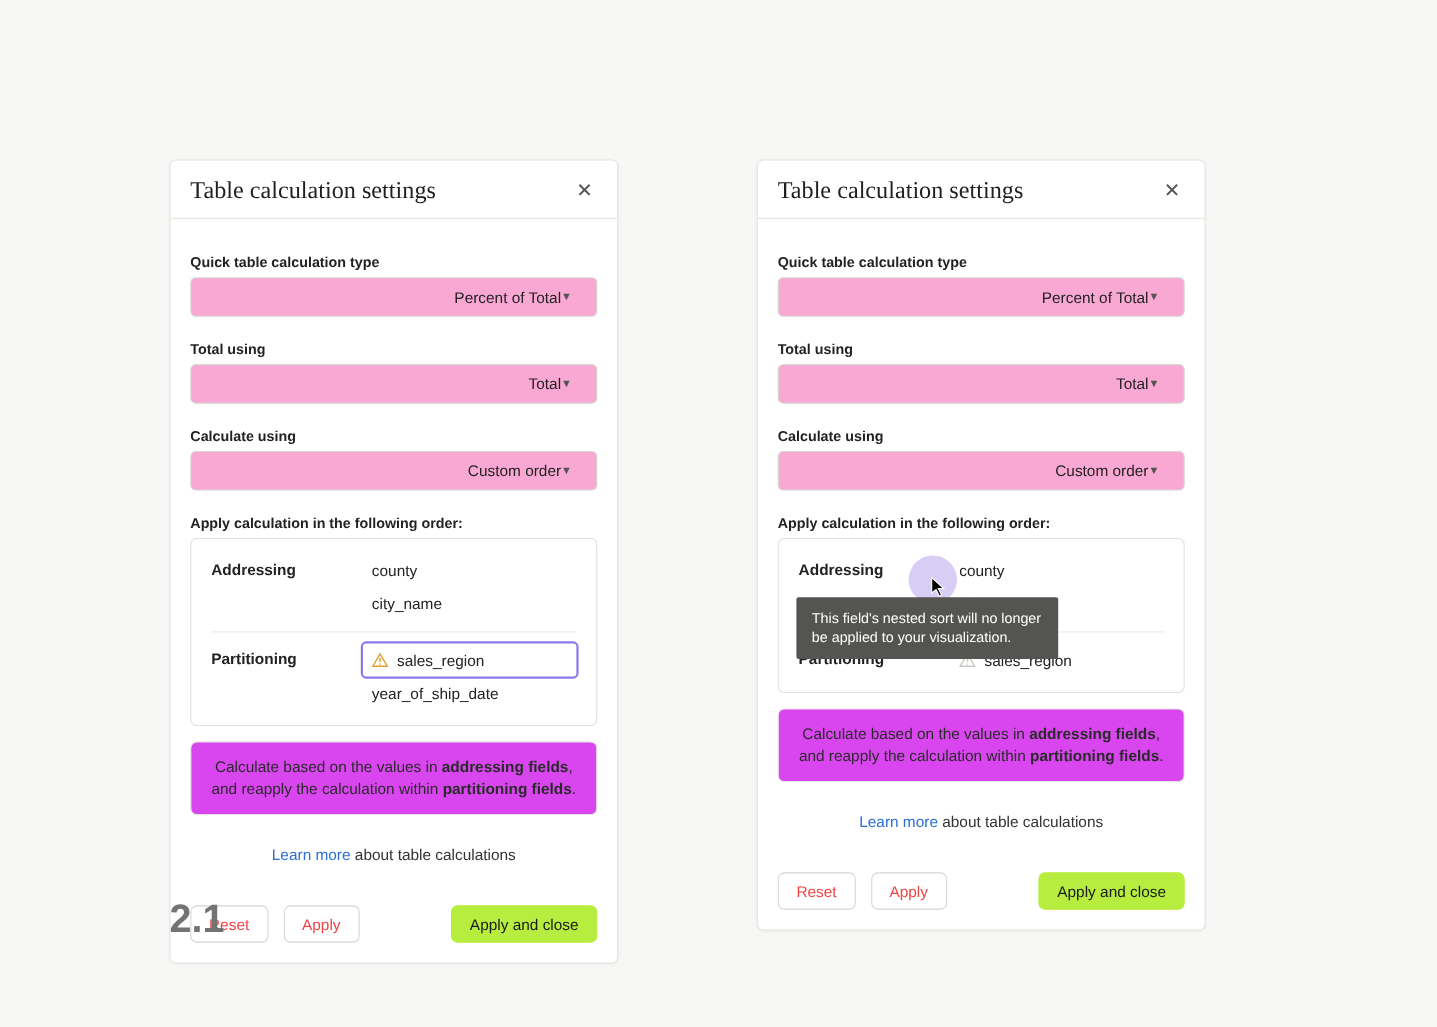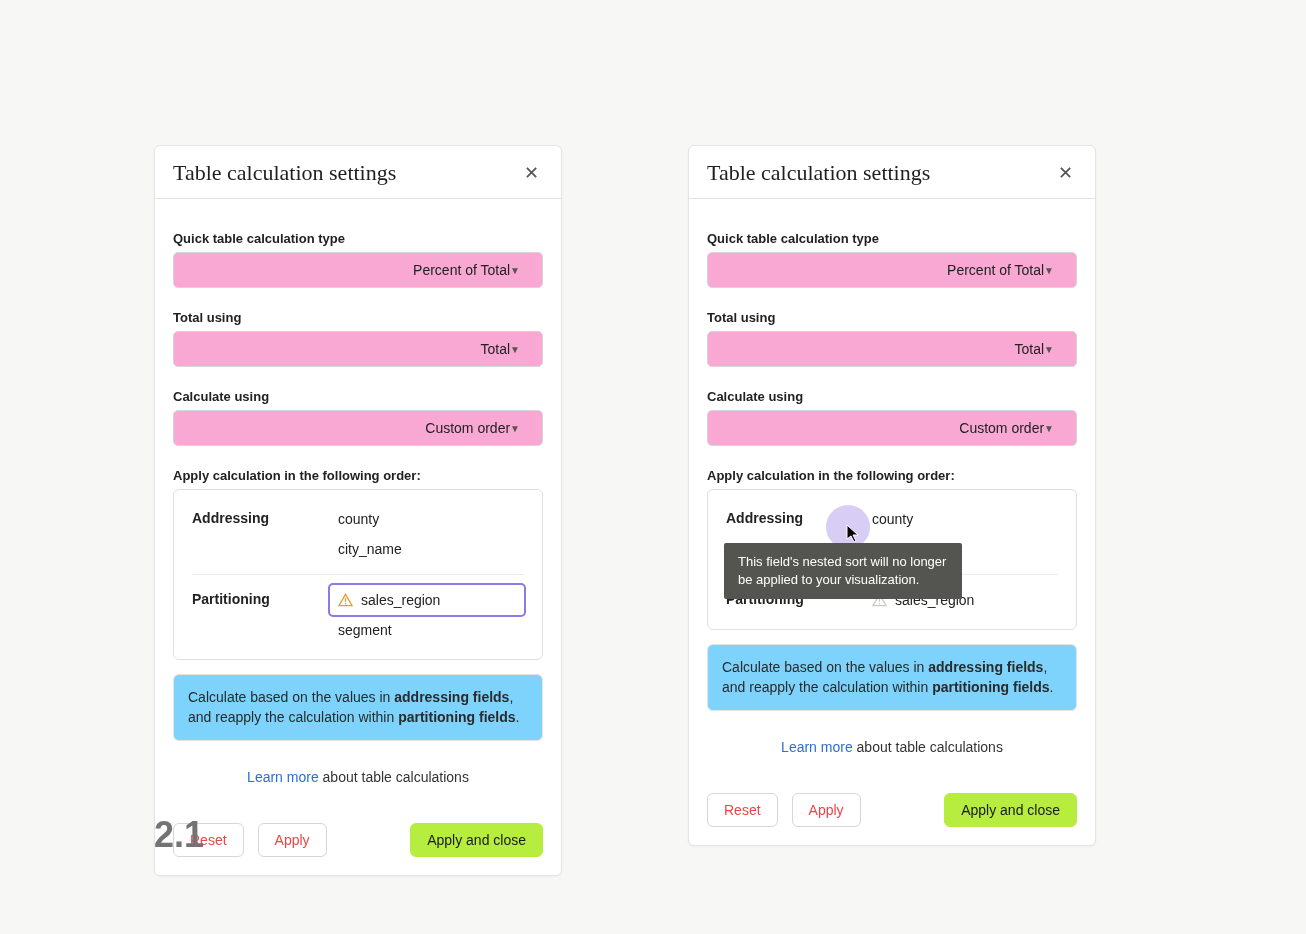--- a/index.html
+++ b/index.html
@@ -221,6 +221,9 @@
               <span>sales_region</span>
             </div>
             <div class="item">
+                <span>year_of_ship_date</span>
+              </div>
+            <div class="item">
                 <span>segment</span>
               </div>
           </div>

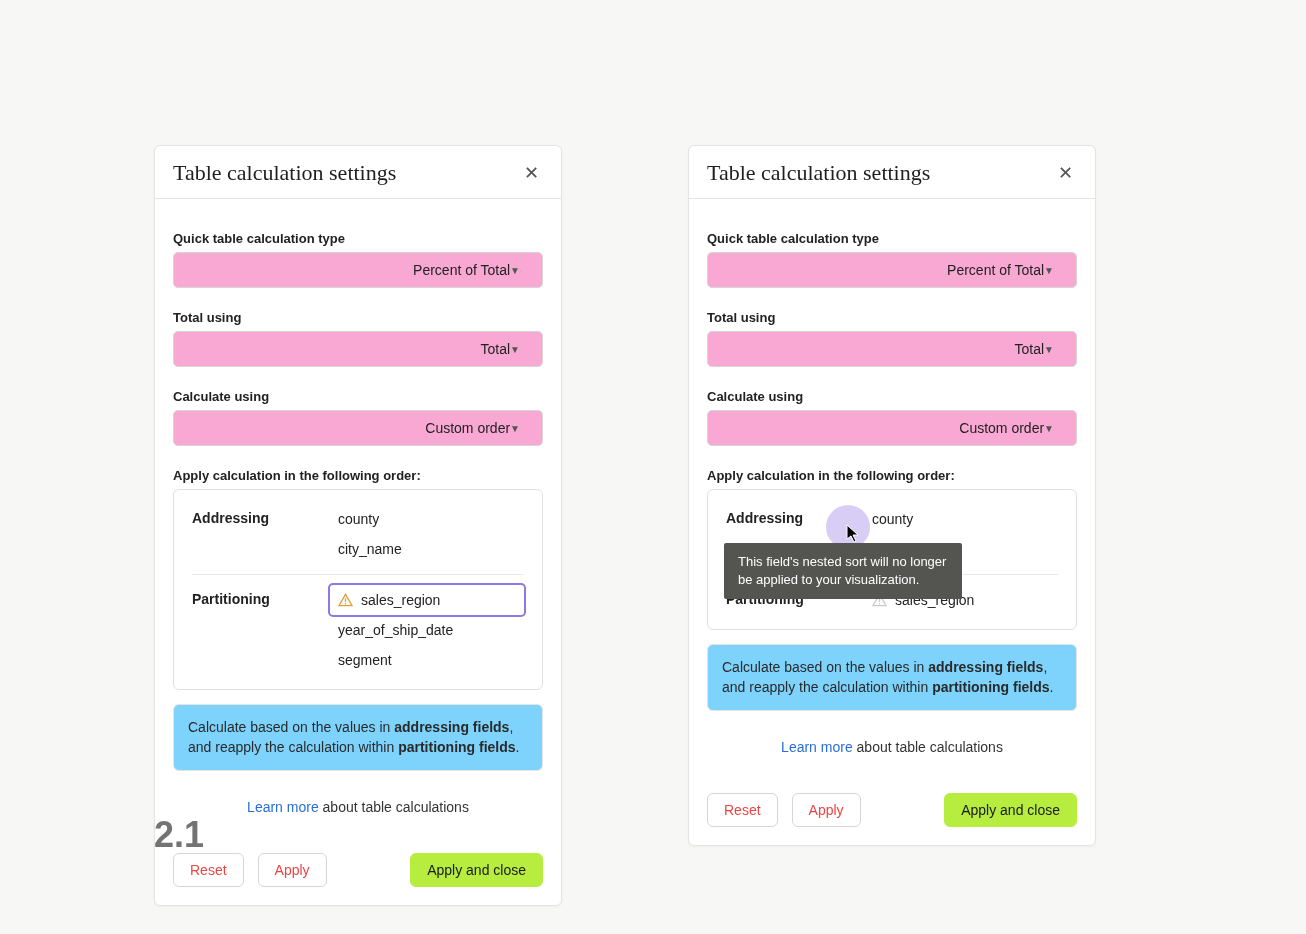--- a/index.html
+++ b/index.html
@@ -223,9 +223,6 @@
             <div class="item">
                 <span>year_of_ship_date</span>
               </div>
-            <div class="item">
-                <span>segment</span>
-              </div>
           </div>
         </div>
       </div>

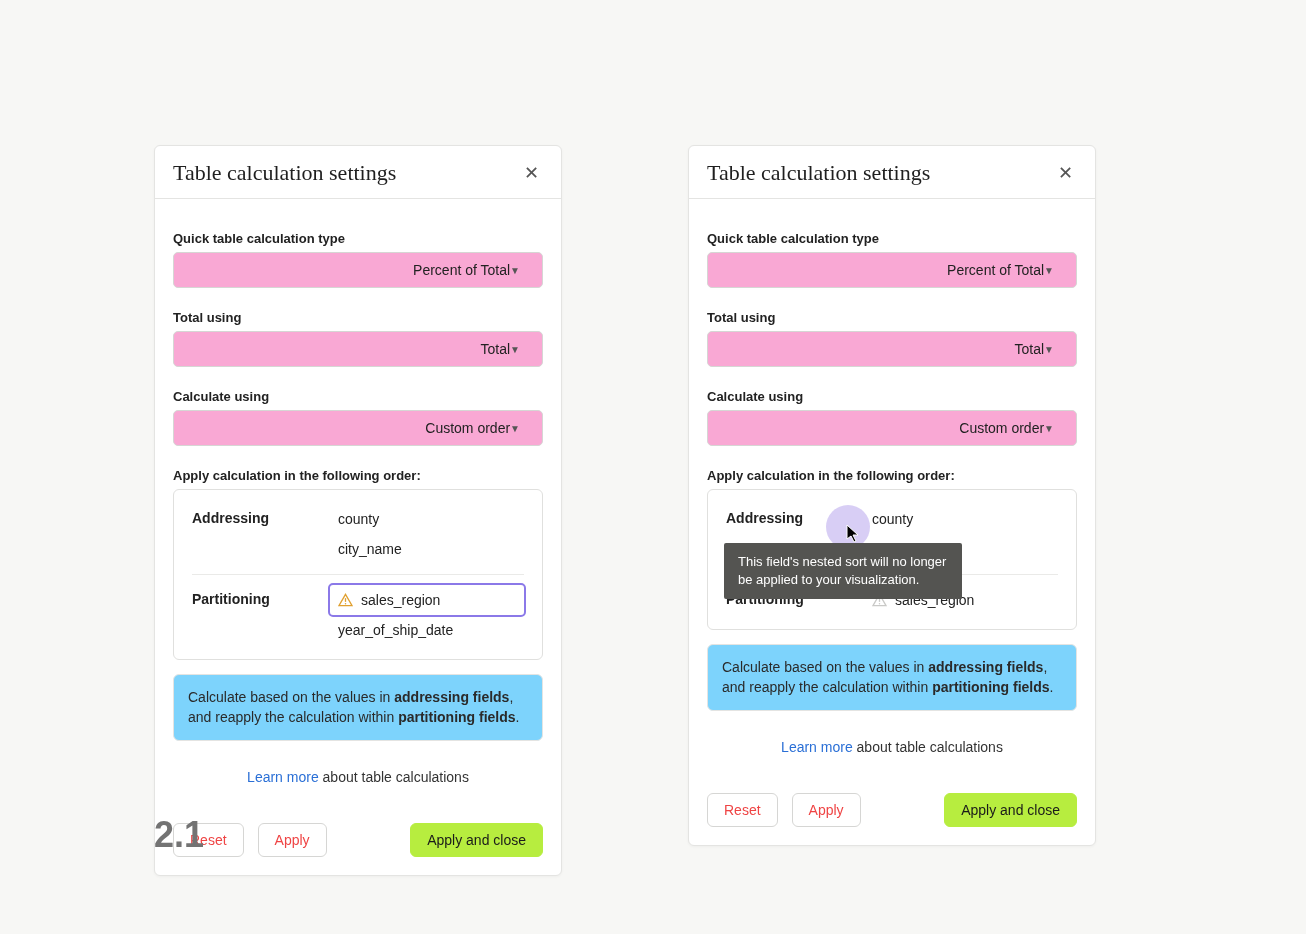--- a/index.html
+++ b/index.html
@@ -95,13 +95,14 @@
   margin: 10px 0 10px 0;
 }
 .help-box {
-  background: #7dd3fc;
+  background: #d946ef;
   border: 1px solid #e4e4e2;
   border-radius: 6px;
   padding: 12px 14px;
   font-size: 14px; color: #2a2a2a;
   line-height: 1.45;
   margin-top: 14px;
+  text-align: center;
 }
 .learn-row {
   font-size: 14px; color: #333;

